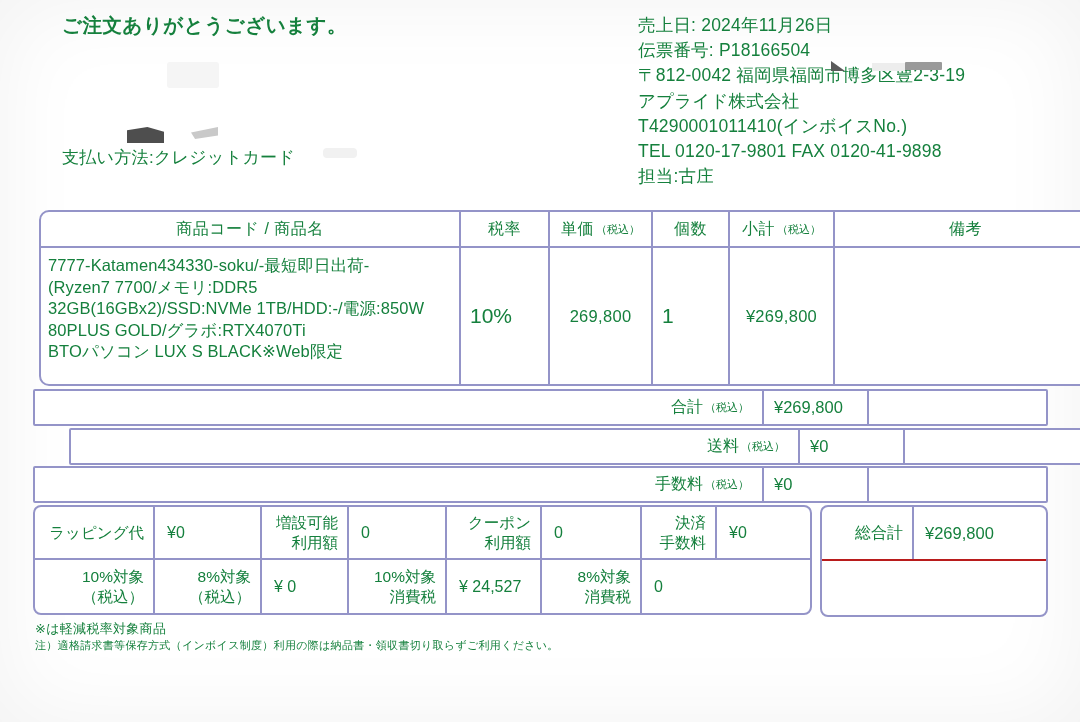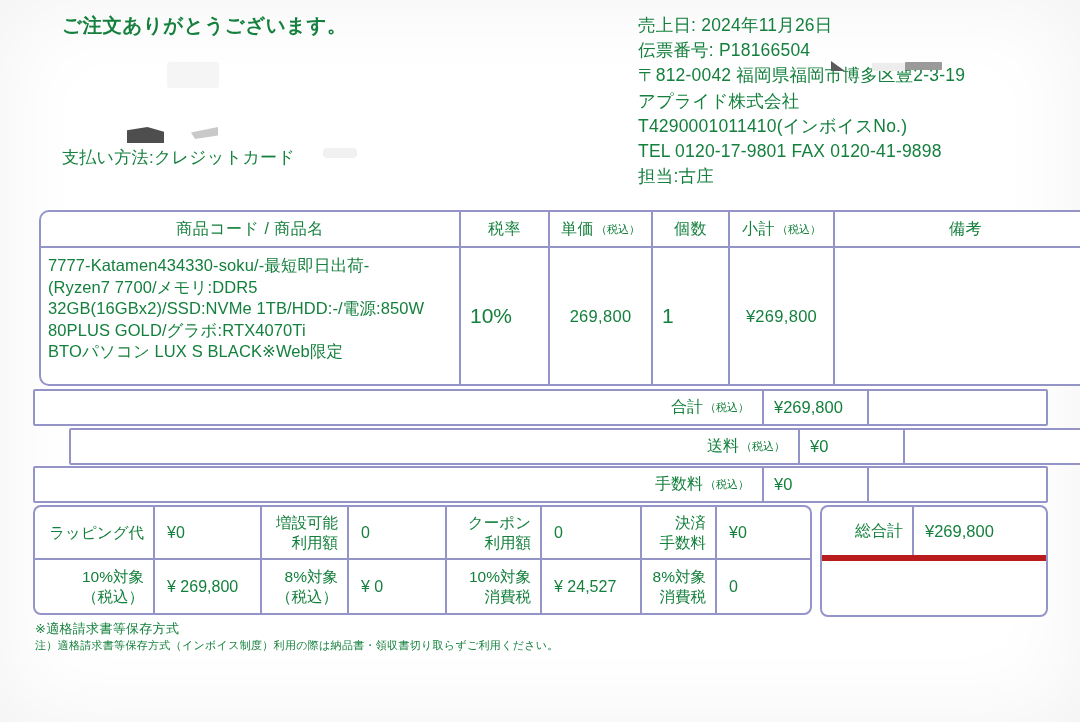--- a/index.html
+++ b/index.html
@@ -47,7 +47,7 @@
   .totals-box{left:820px;top:505px;width:228px;height:112px;border-radius:8px;
     display:grid;grid-template-rows:1fr 1fr;}
   .totals-row{display:grid;grid-template-columns:90px 1fr;}
-  .totals-row.first{border-bottom:6px solid #b91c1c;}
+  .totals-row.first{border-bottom:2px solid #b91c1c;}
   .totals-lbl{justify-content:flex-end;padding-right:9px;font-size:16px;}
   .totals-val{justify-content:flex-start;padding-left:11px;font-size:16.5px;}
 

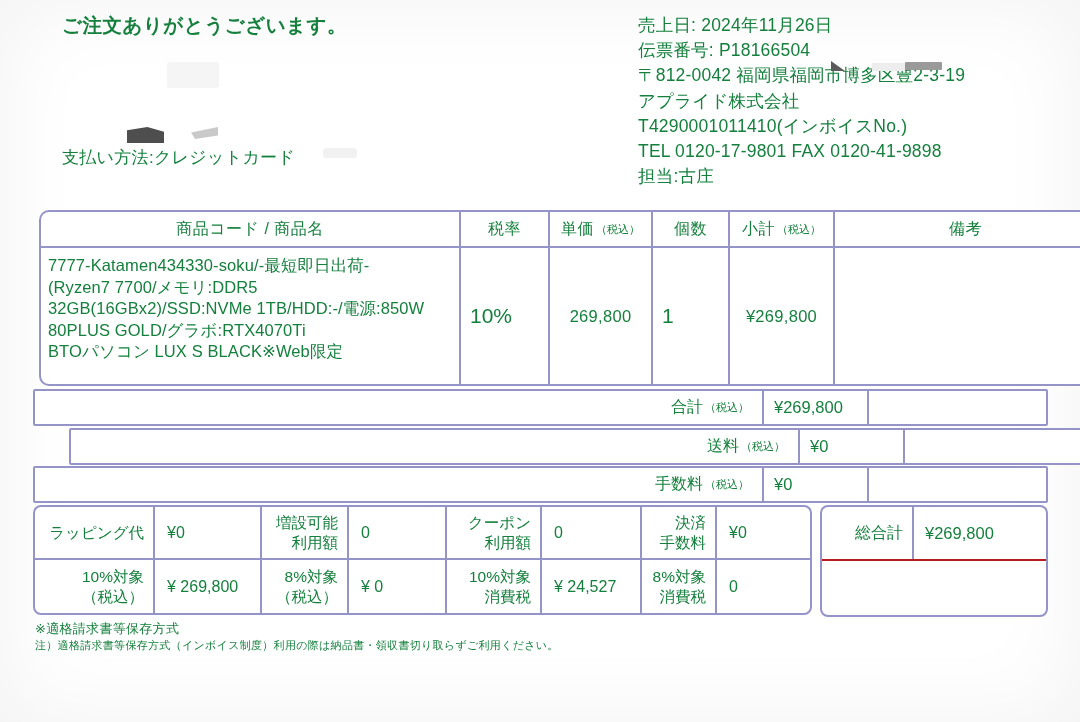--- a/index.html
+++ b/index.html
@@ -178,7 +178,6 @@
         <div data-bind="fees_grid.row2.0.label1">10%対象</div>
         <div data-bind="fees_grid.row2.0.label2">（税込）</div>
       </div>
-      <div class="cell fees-val" data-bind="fees_grid.row2.0.value">¥ 269,800</div>
       <div class="cell fees-lbl">
         <div data-bind="fees_grid.row2.1.label1">8%対象</div>
         <div data-bind="fees_grid.row2.1.label2">（税込）</div>

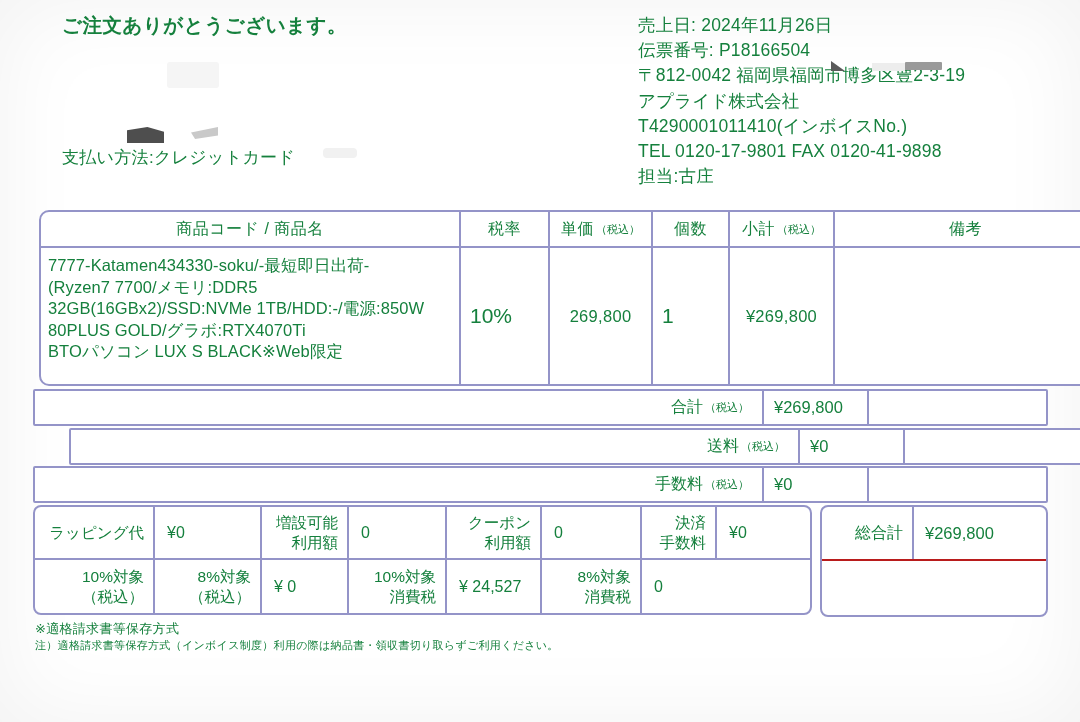--- a/index.html
+++ b/index.html
@@ -203,7 +203,7 @@
     </div>
   </div>
 
-  <div class="abs footnote1" data-bind="footnotes.0">※適格請求書等保存方式</div>
+  <div class="abs footnote1" data-bind="footnotes.0">※は軽減税率対象商品</div>
   <div class="abs footnote2" data-bind="footnotes.1">注）適格請求書等保存方式（インボイス制度）利用の際は納品書・領収書切り取らずご利用ください。</div>
 
 </div>

